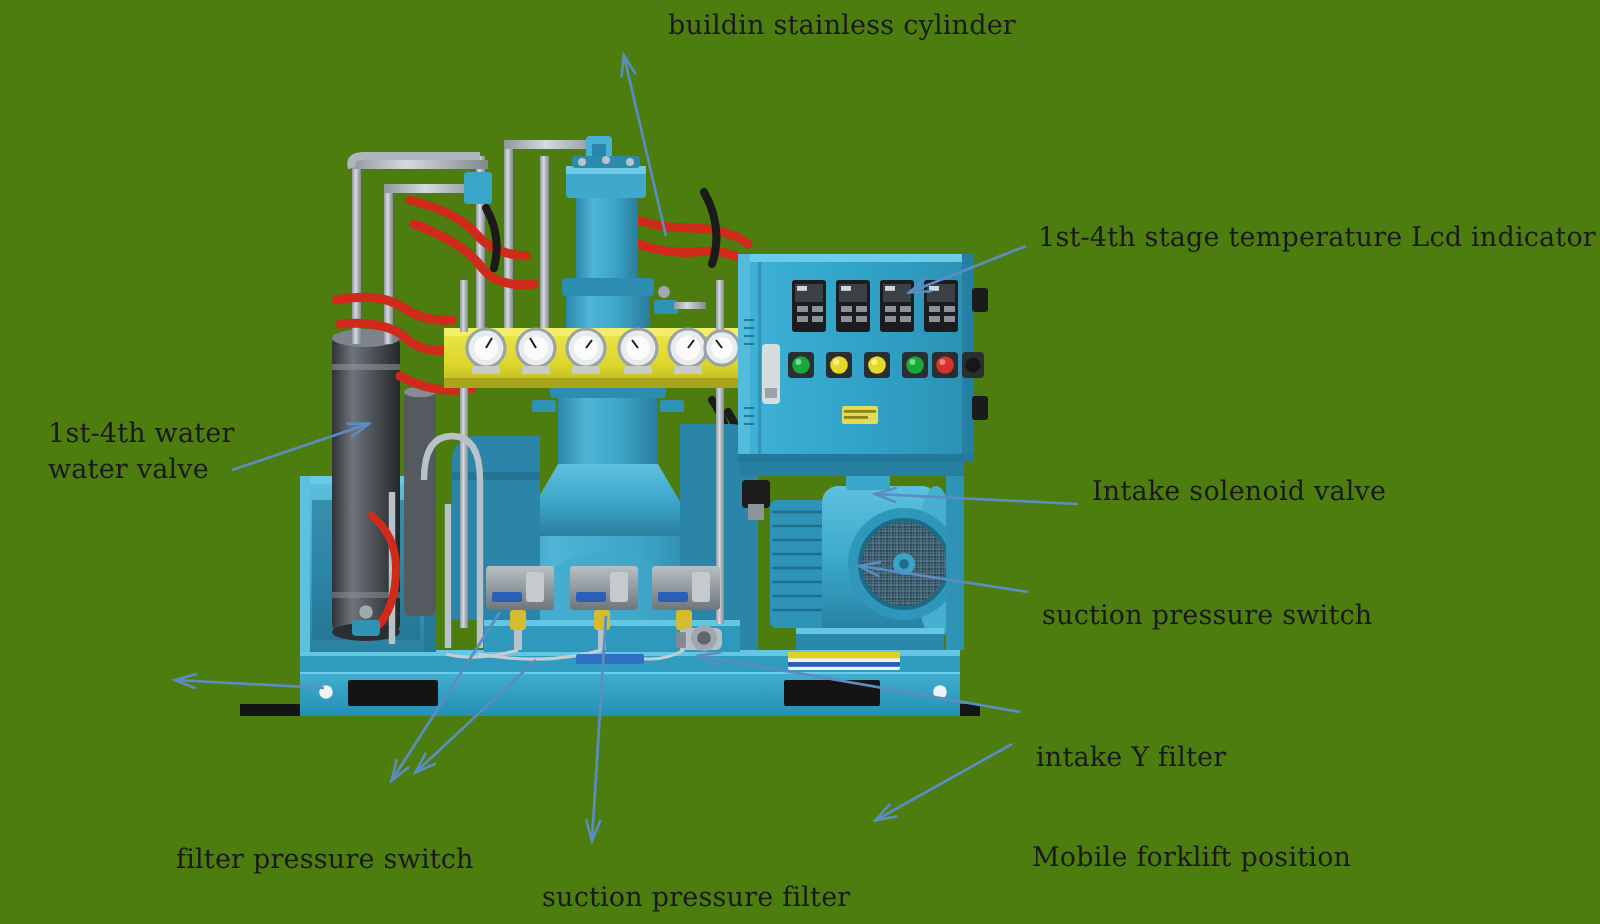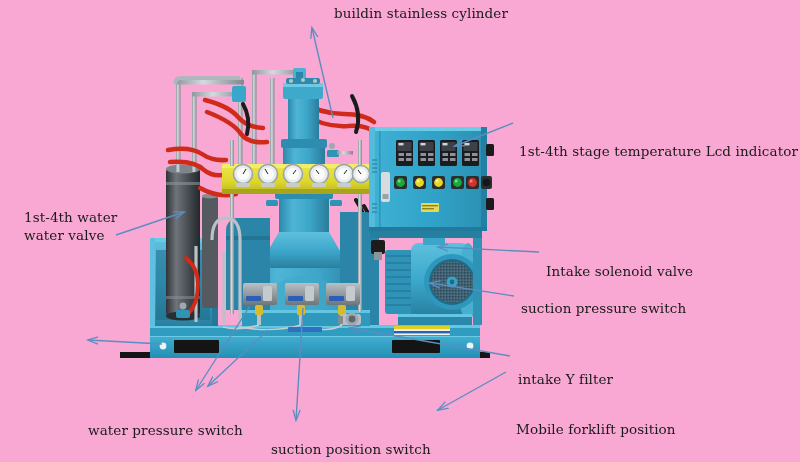--- a/index.html
+++ b/index.html
@@ -15,7 +15,7 @@
     position: relative;
     width: 800px;
     height: 462px;
-    background: #f9a8d4;
+    background: #4d7c0f;
     overflow: hidden;
   }
   #svg-layer {

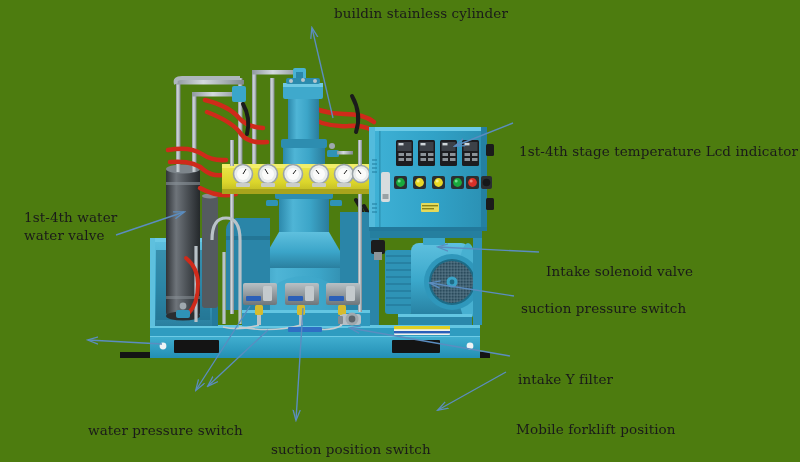--- a/index.html
+++ b/index.html
@@ -467,7 +467,7 @@
 
   <div class="callout" style="left:334px; top:4px;">buildin stainless cylinder</div>
 
-  <div class="callout" style="left:519px; top:142px;">1st-4th stage temperature Lcd indicator</div>
+  <div class="callout" style="left:519px; top:110px;">1st-4th stage temperature Lcd indicator</div>
 
   <div class="callout two-line" style="left:24px; top:208px; width:180px;">
     <div>1st-4th water</div>

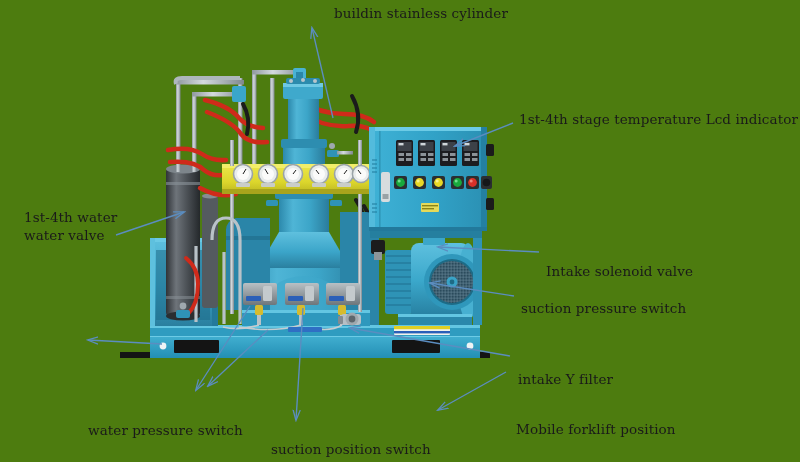--- a/index.html
+++ b/index.html
@@ -474,7 +474,7 @@
     <div>water valve</div>
   </div>
 
-  <div class="callout" style="left:546px; top:262px;">Intake solenoid valve</div>
+  <div class="callout" style="left:546px; top:237px;">Intake solenoid valve</div>
 
   <div class="callout" style="left:521px; top:299px;">suction pressure switch</div>
 

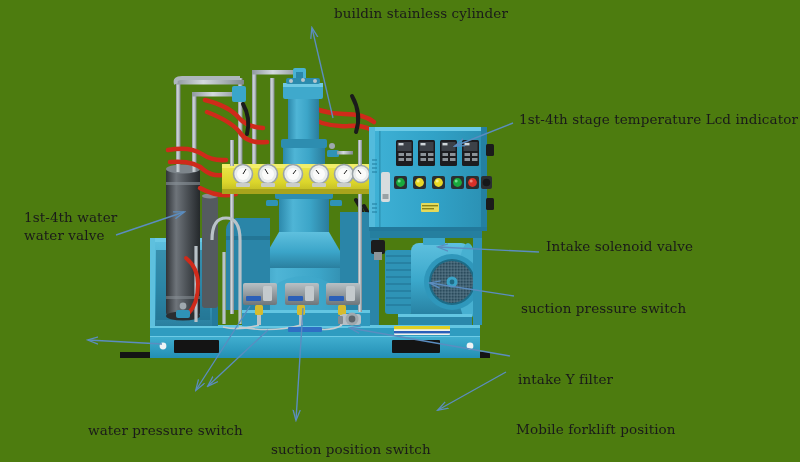--- a/index.html
+++ b/index.html
@@ -482,7 +482,7 @@
 
   <div class="callout" style="left:516px; top:420px;">Mobile forklift position</div>
 
-  <div class="callout" style="left:88px; top:421px;">water pressure switch</div>
+  <div class="callout" style="left:88px; top:421px;">filter pressure switch</div>
 
   <div class="callout" style="left:271px; top:440px;">suction position switch</div>
 

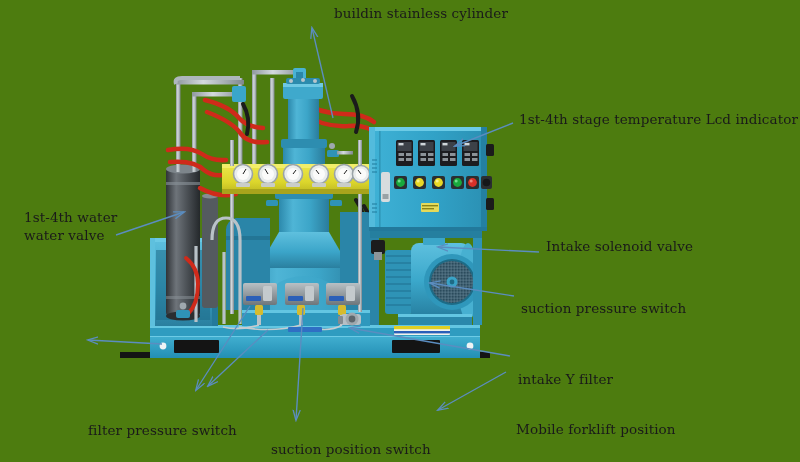--- a/index.html
+++ b/index.html
@@ -484,7 +484,7 @@
 
   <div class="callout" style="left:88px; top:421px;">filter pressure switch</div>
 
-  <div class="callout" style="left:271px; top:440px;">suction position switch</div>
+  <div class="callout" style="left:271px; top:440px;">suction pressure filter</div>
 
 </div>
 

